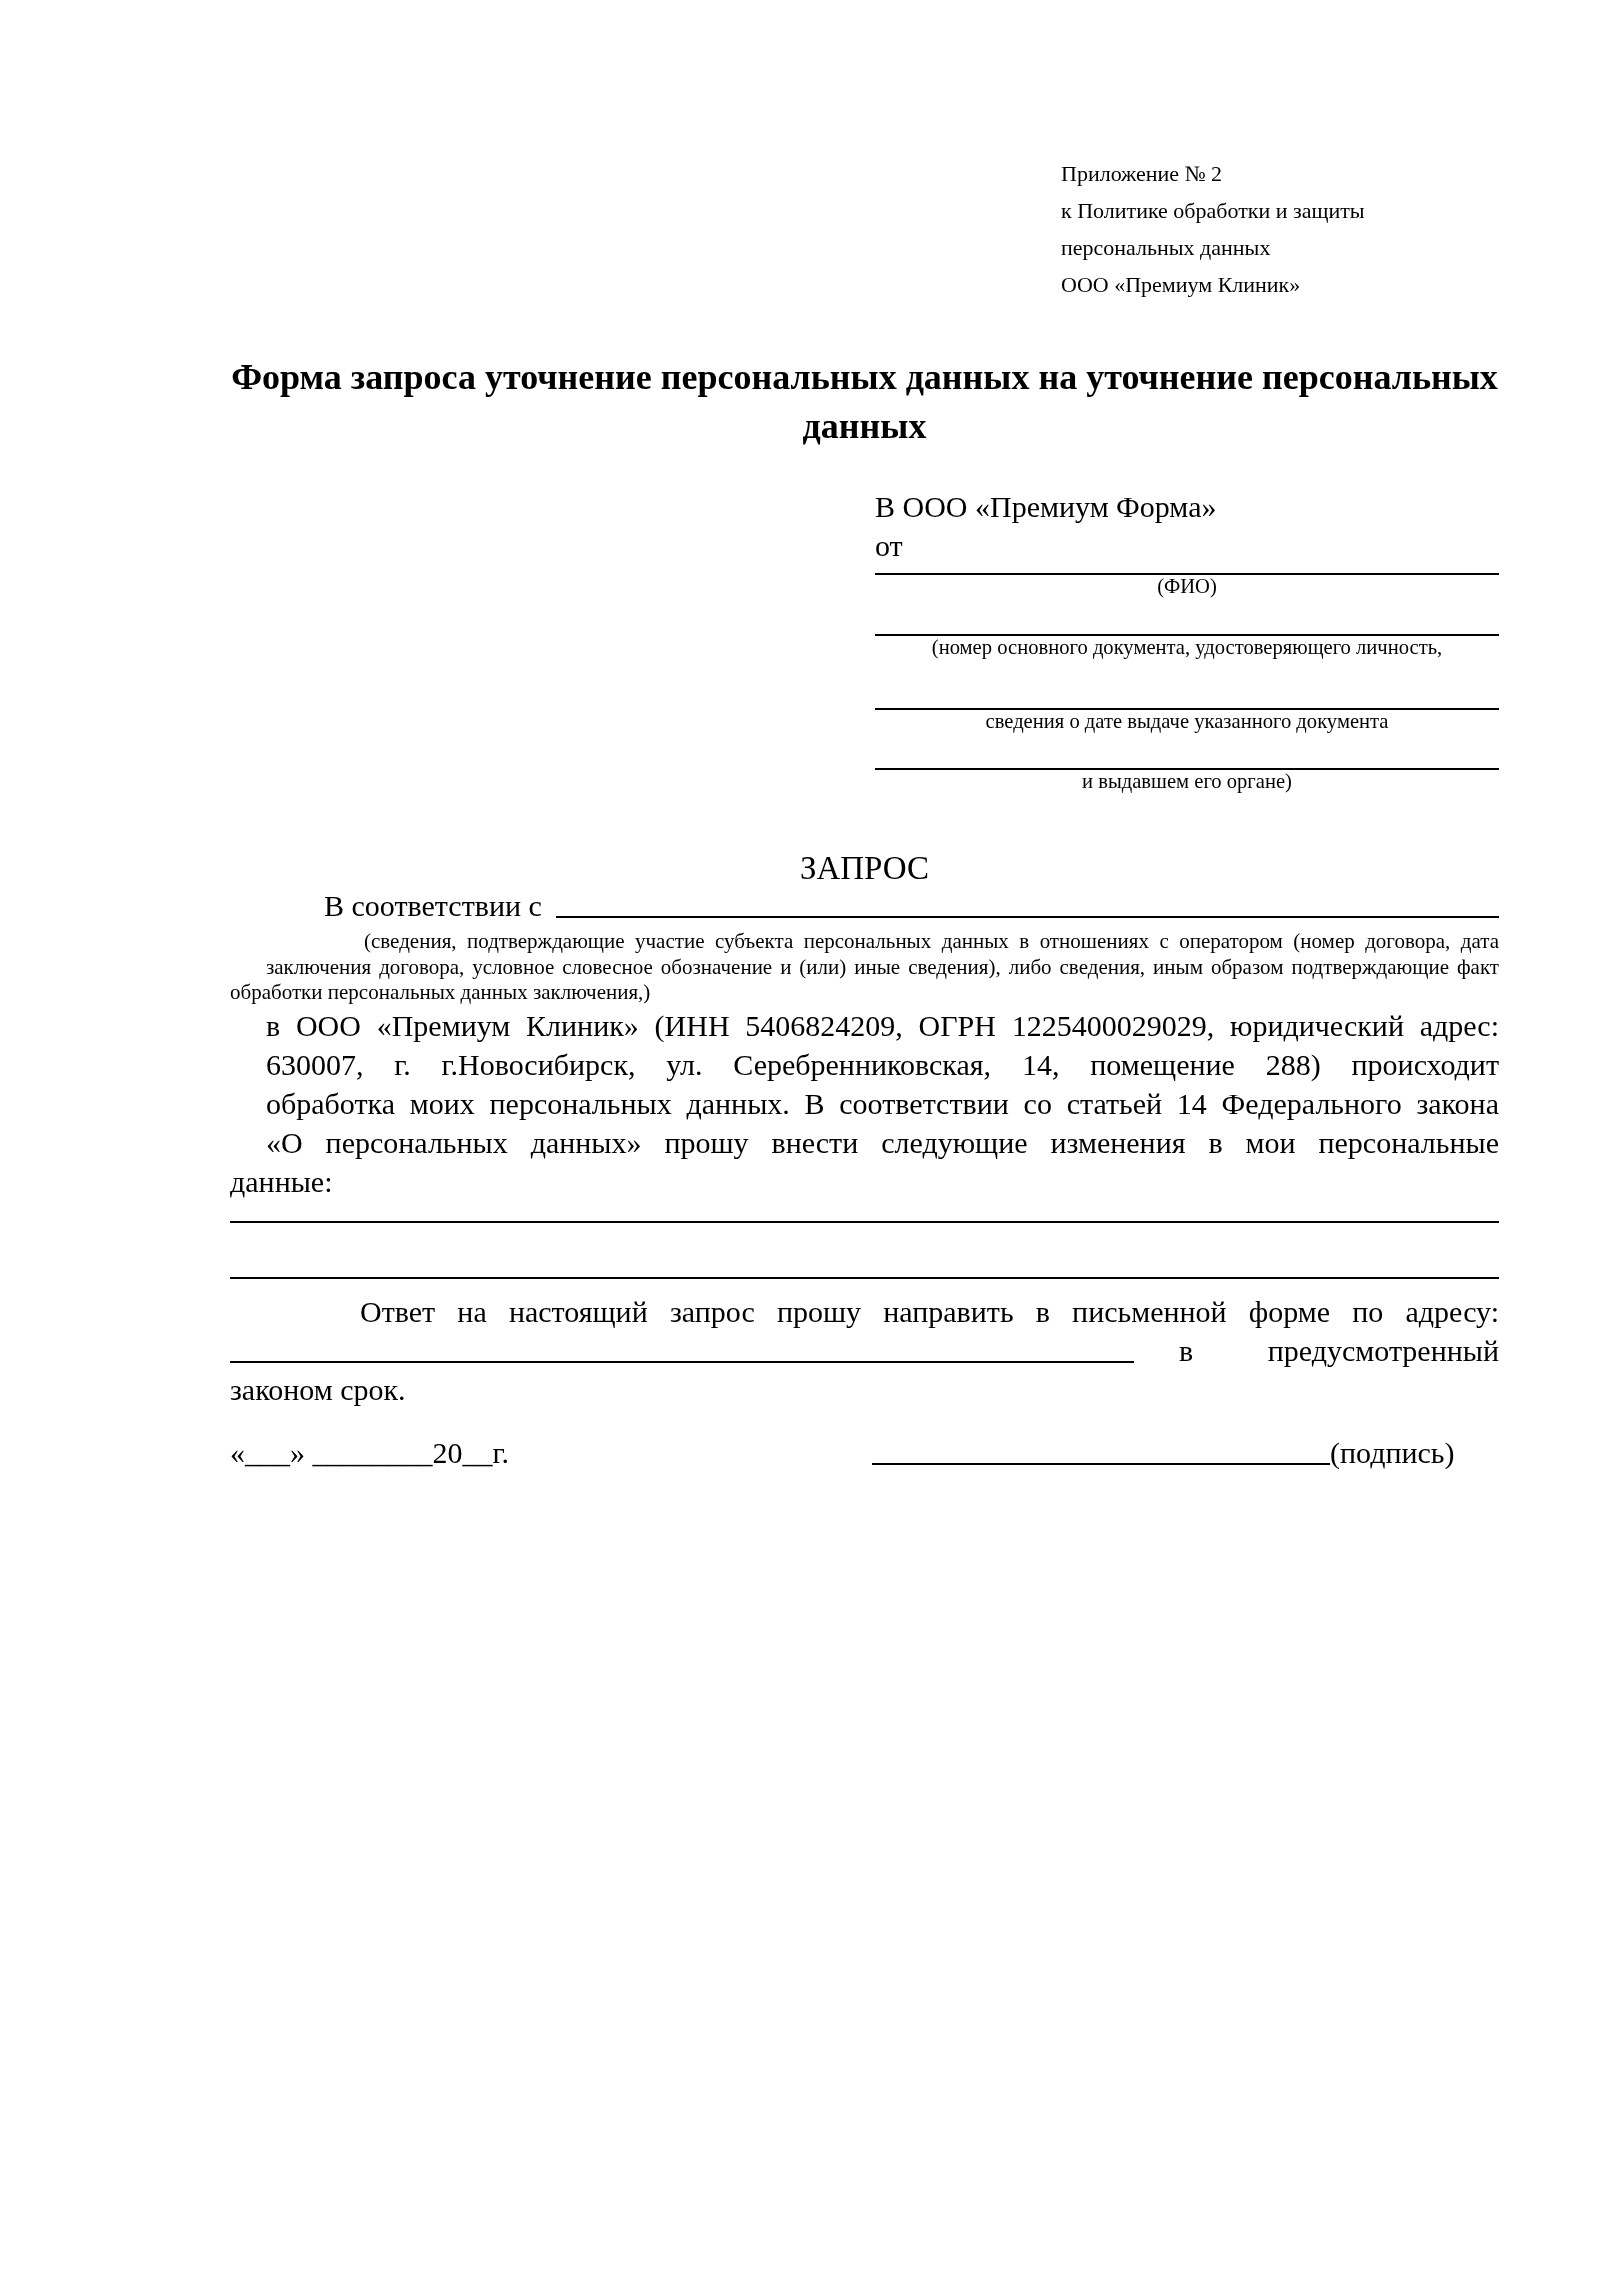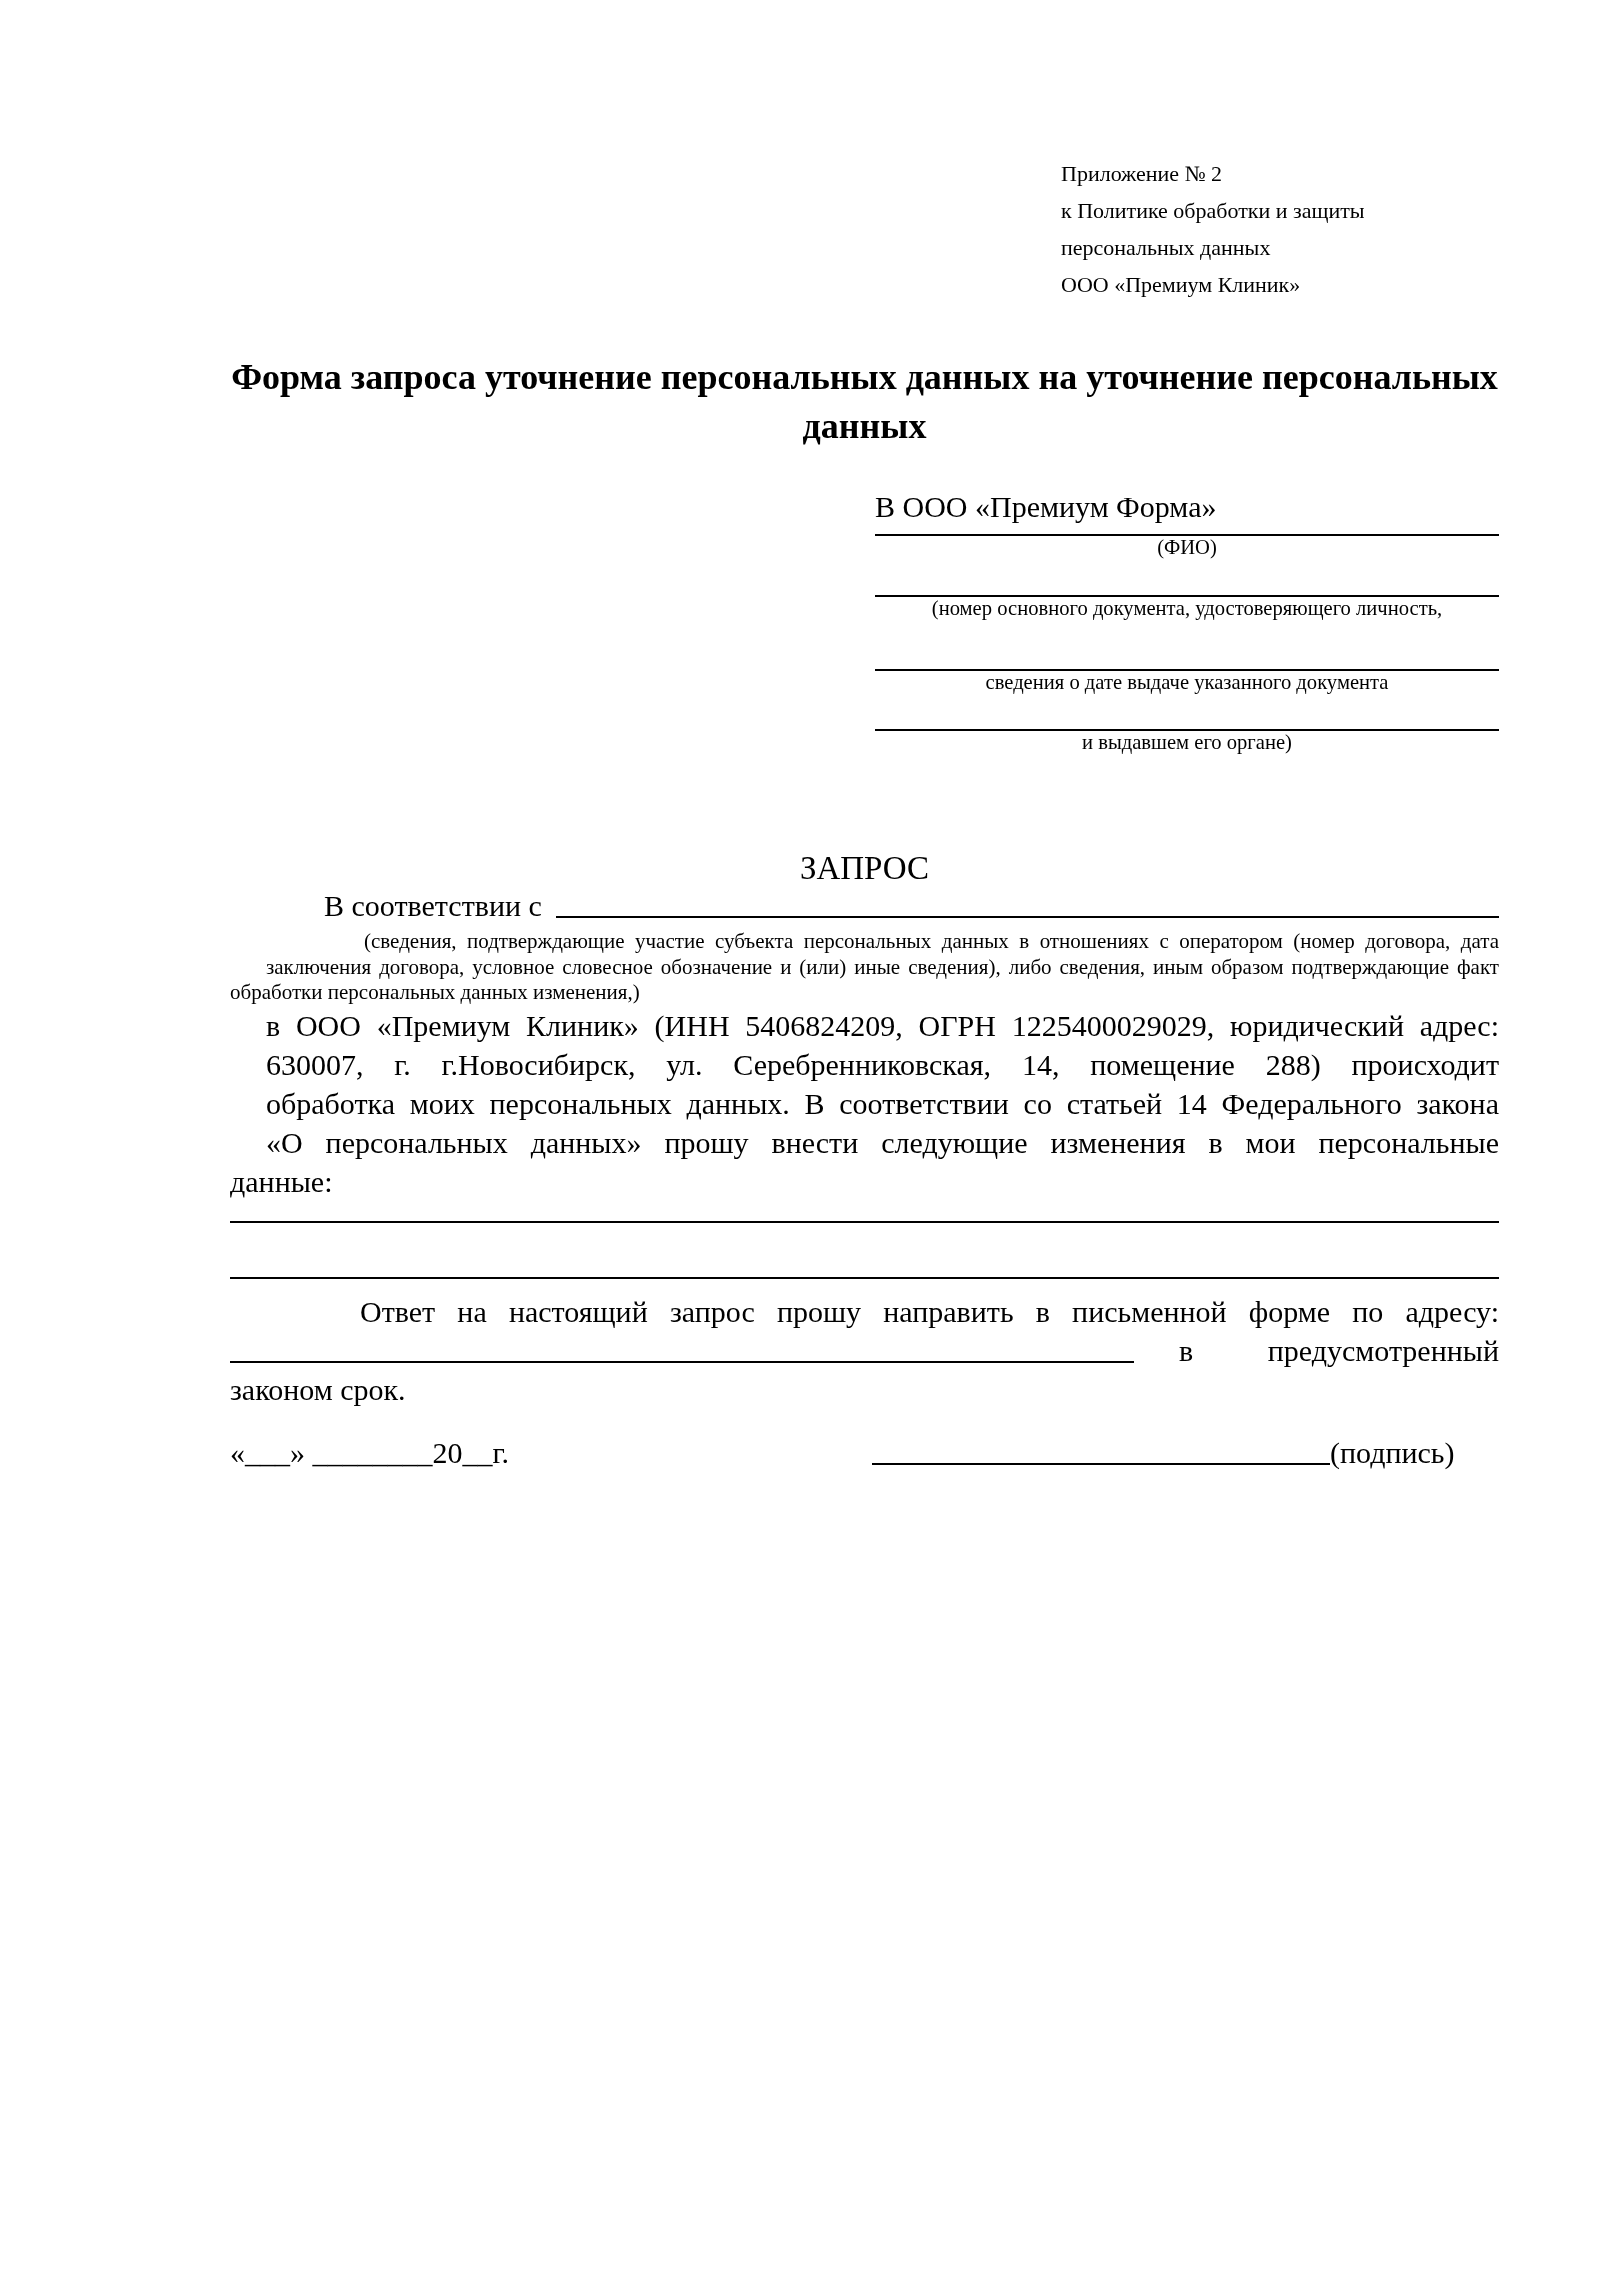--- a/index.html
+++ b/index.html
@@ -65,6 +65,7 @@
 
   <div class="addressee">
     <div>В ООО «Премиум Форма»</div>
+    <div>от</div>
     <div class="field-line"></div>
     <div class="field-label">(ФИО)</div>
     <div class="sp29"></div>

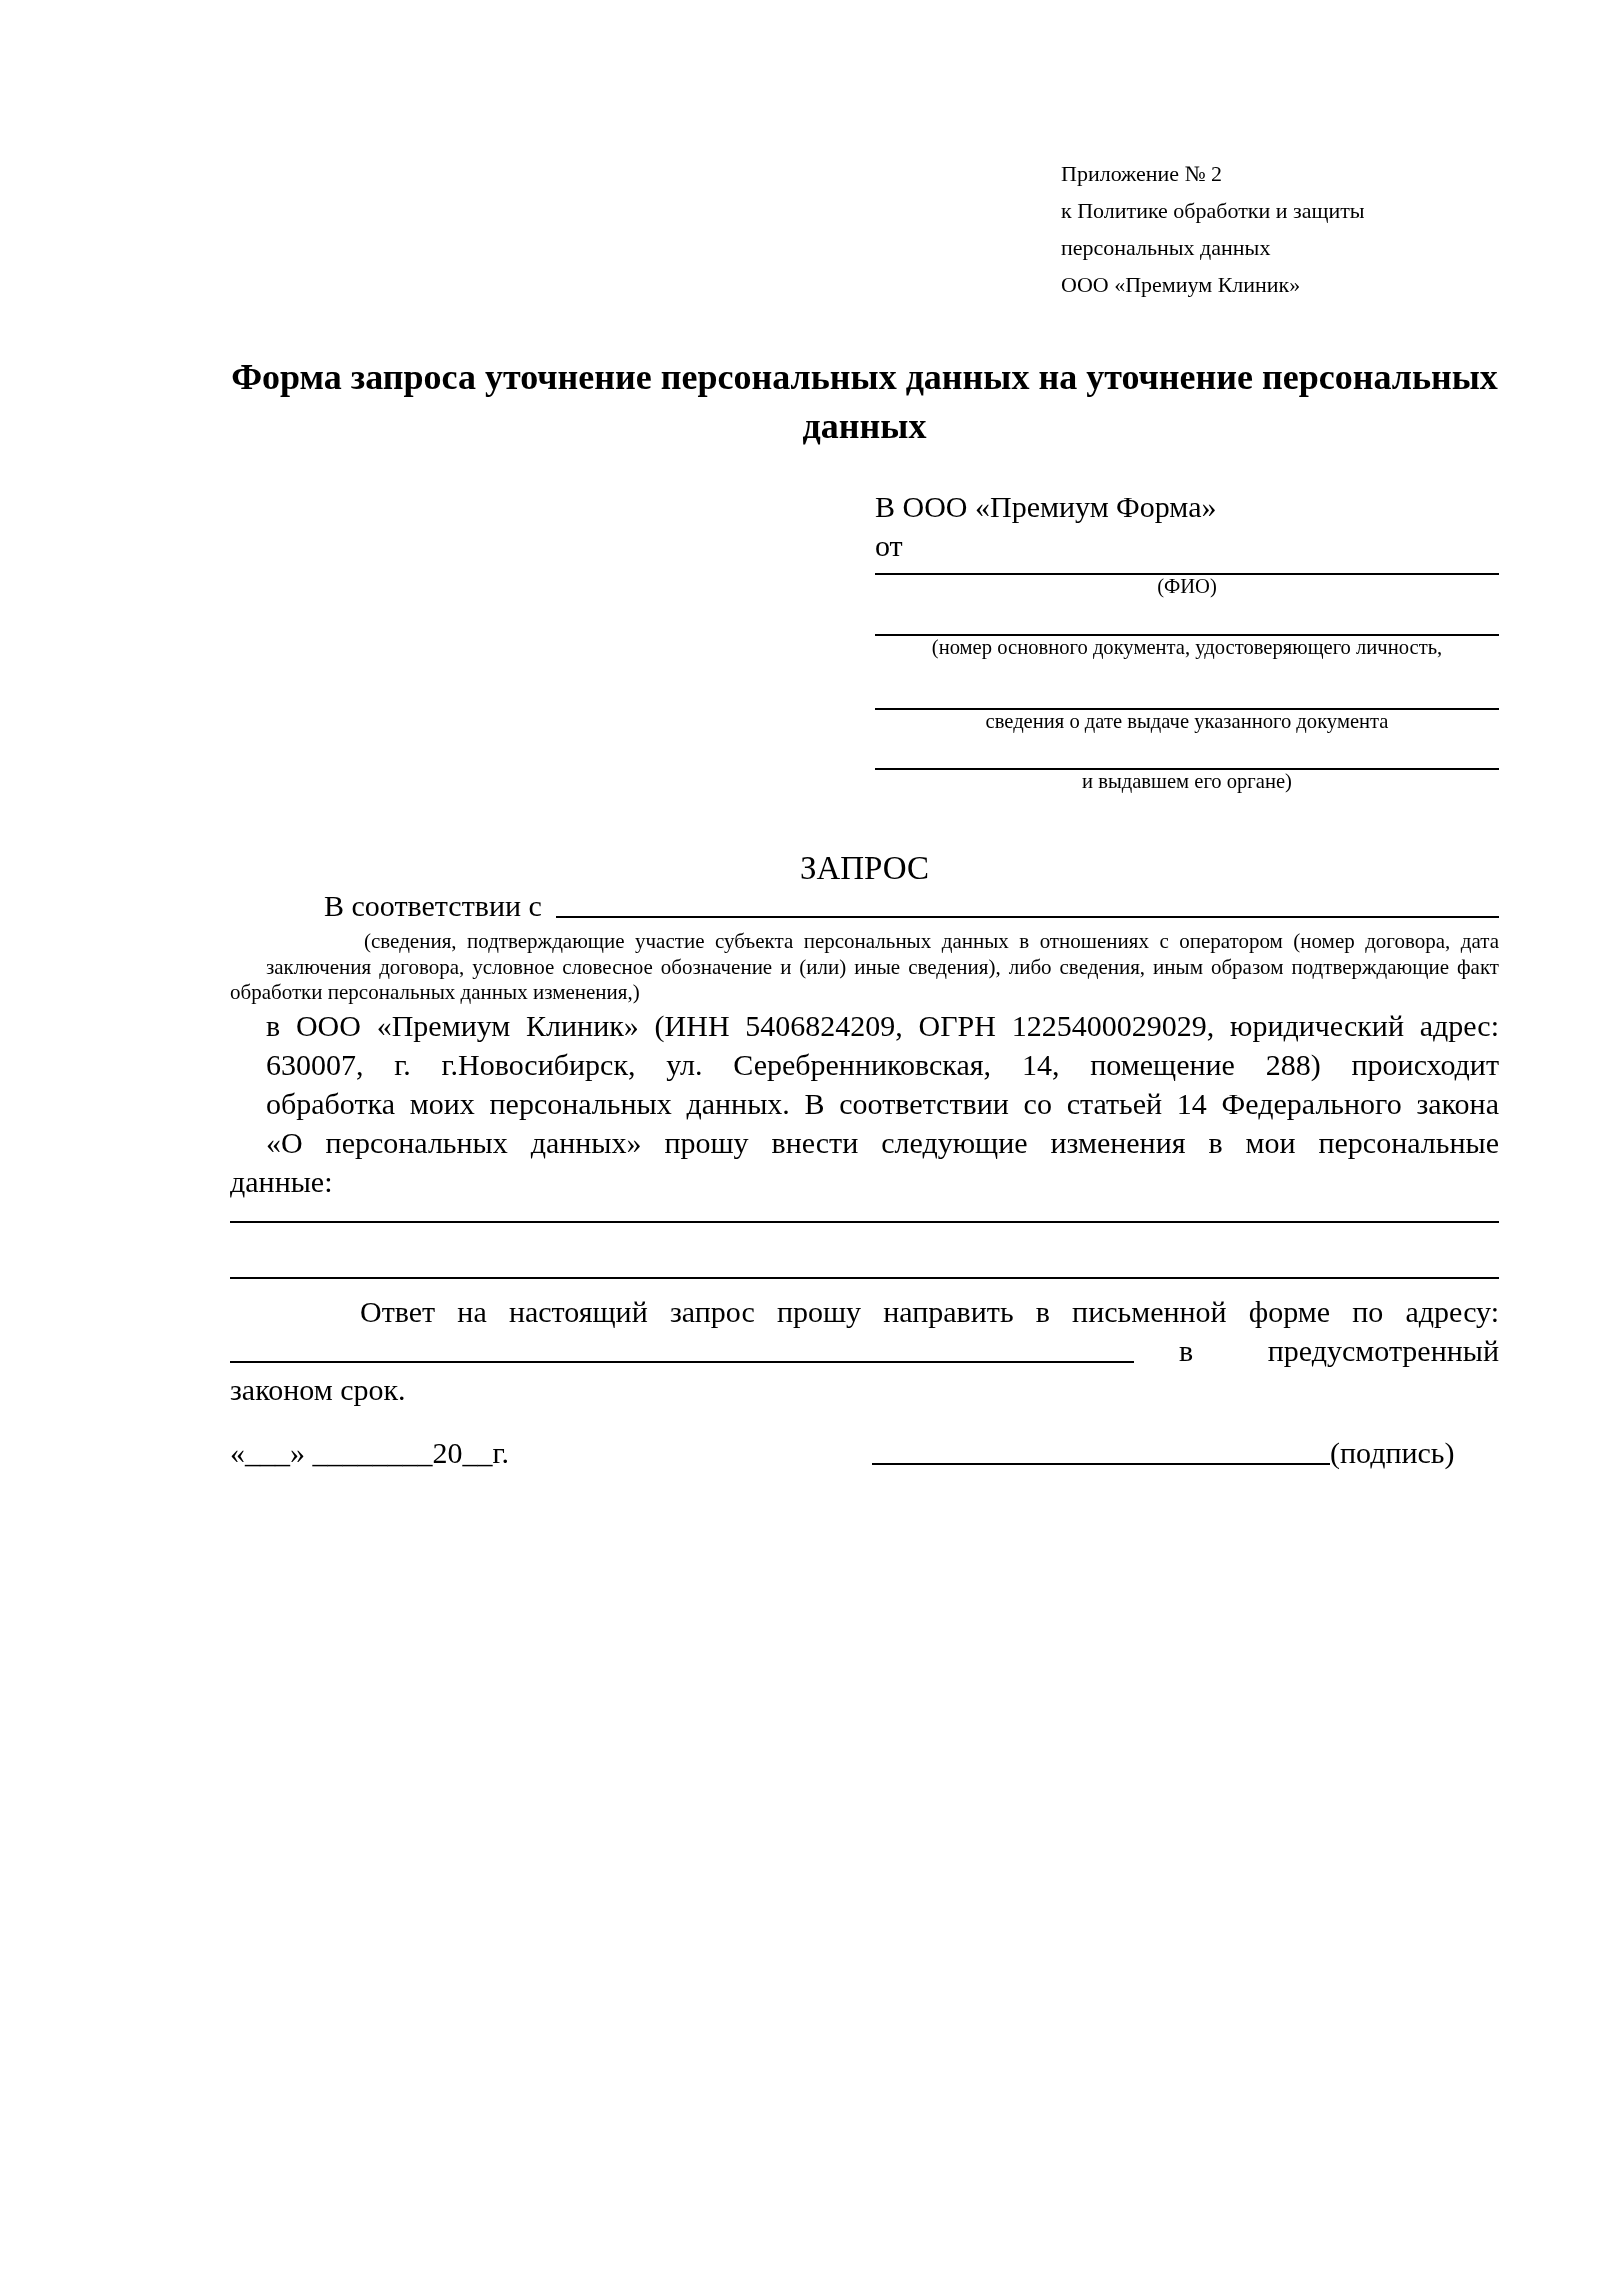--- a/index.html
+++ b/index.html
@@ -89,7 +89,7 @@
   <div class="note">
     <div class="indent jlast">(сведения, подтверждающие участие субъекта персональных данных в отношениях с оператором (номер договора, дата</div>
     <div class="jlast">заключения договора, условное словесное обозначение и (или) иные сведения), либо сведения, иным образом подтверждающие факт</div>
-    <div>обработки персональных данных изменения,)</div>
+    <div>обработки персональных данных заключения,)</div>
   </div>
 
   <div class="body-par">

